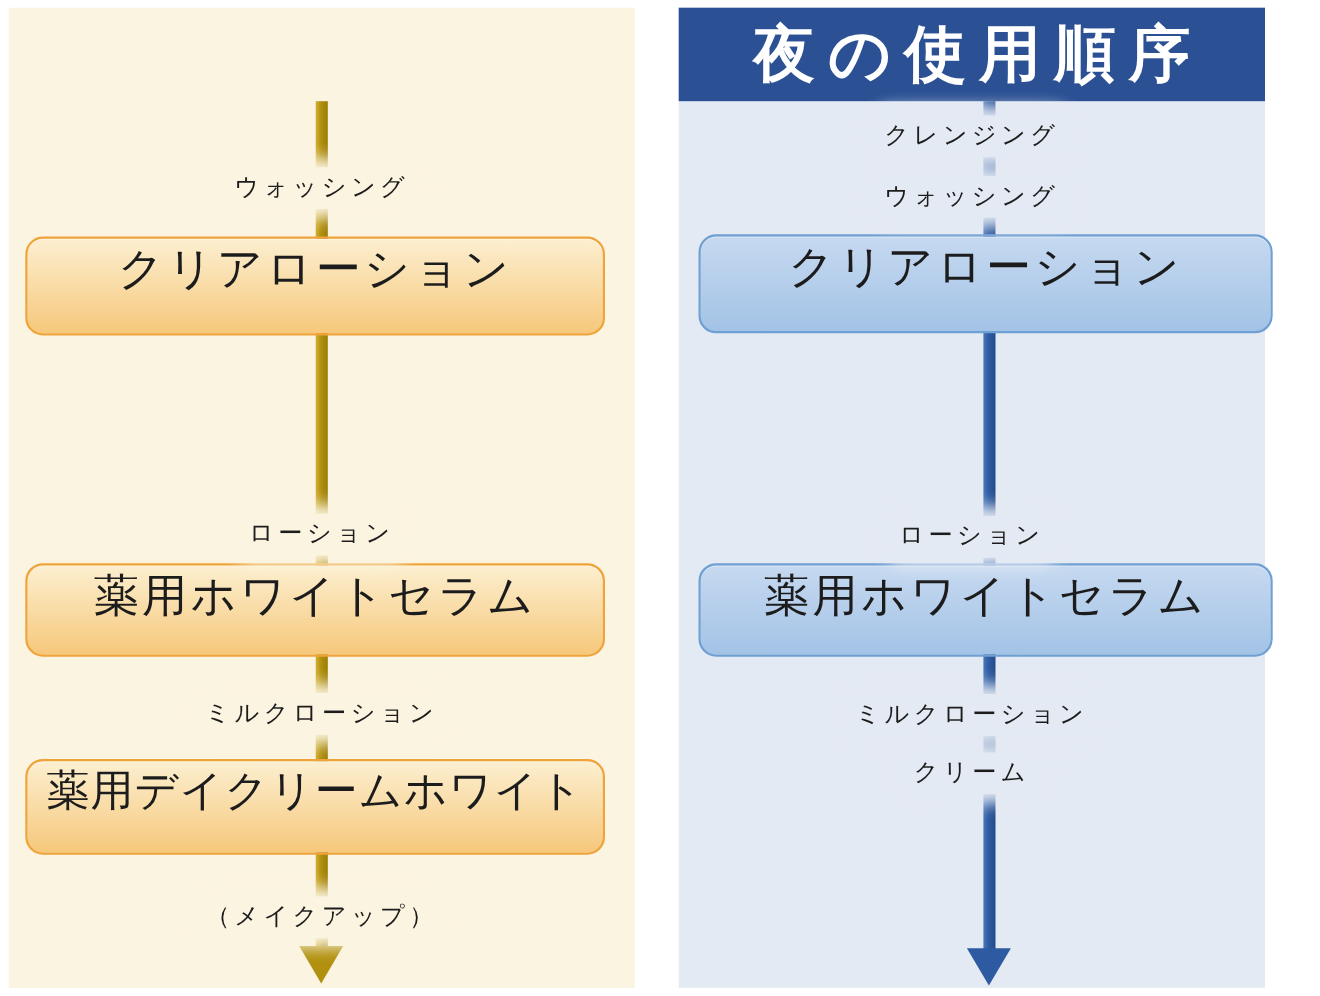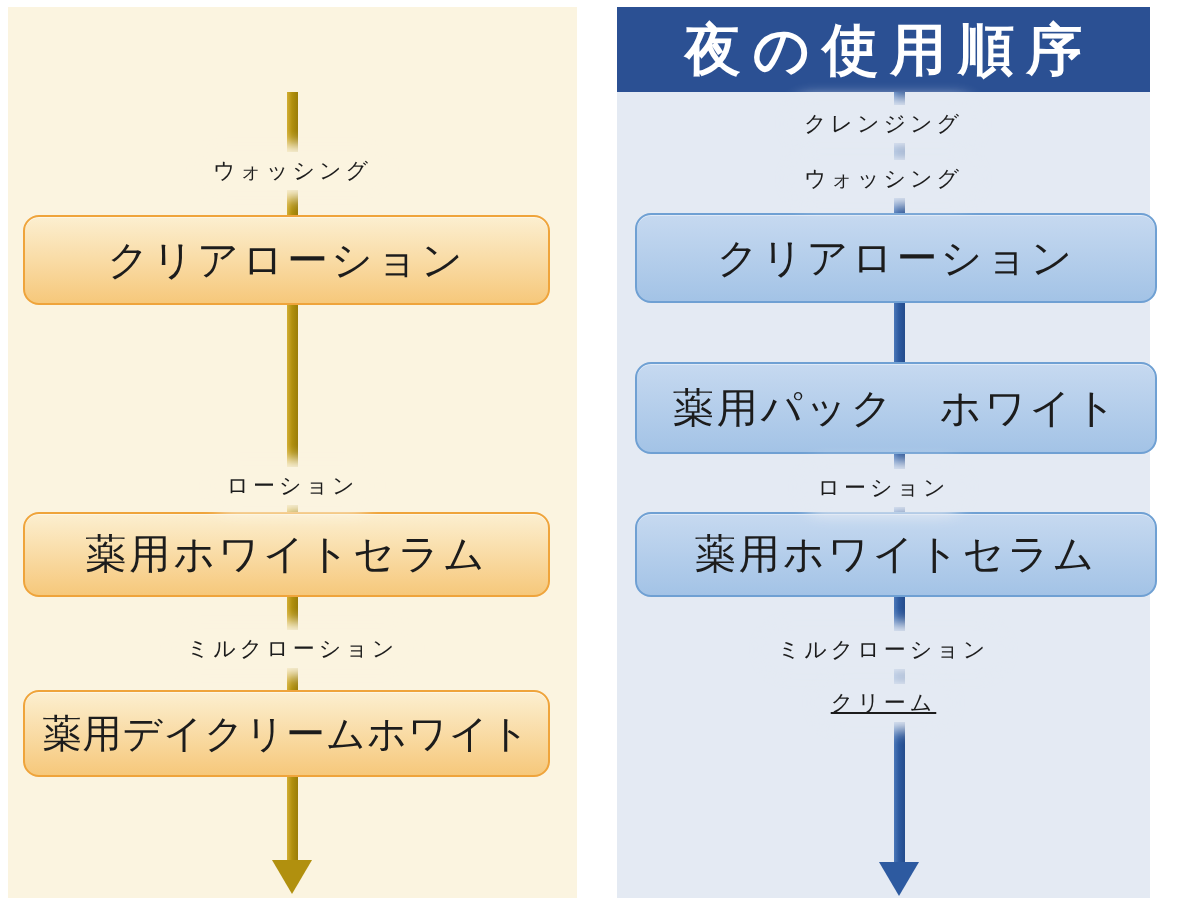--- a/index.html
+++ b/index.html
@@ -55,7 +55,7 @@
     border:2px solid var(--box-border);border-radius:16px;
     background:linear-gradient(180deg, var(--box-fill-top) 0%, var(--box-fill-bottom) 100%);
     box-shadow:inset 0 1px 0 rgba(255,255,255,.45);
-    display:flex;align-items:center;justify-content:center;
+    display:flex;justify-content:center;
     font-size:41px;letter-spacing:3px;white-space:nowrap;
   }
   .morning .step-box{left:15px;width:527px;}

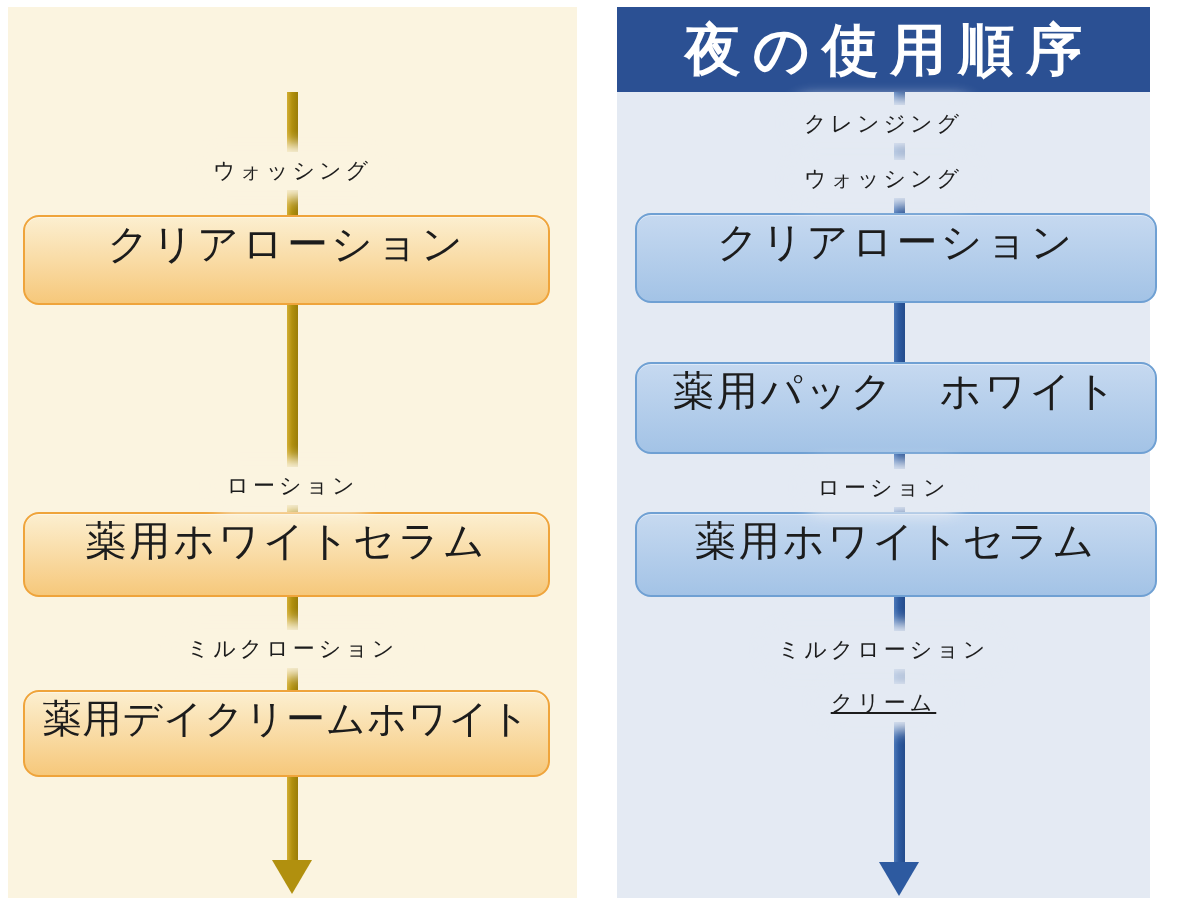--- a/index.html
+++ b/index.html
@@ -138,9 +138,6 @@
     </div>
 
 
-    <div class="step-box n-box-pack">
-      <span>薬用パック　ホワイト</span>
-    </div>
 
     <div class="step-label n-lab-lotion">
       <span class="halo">ローション</span>

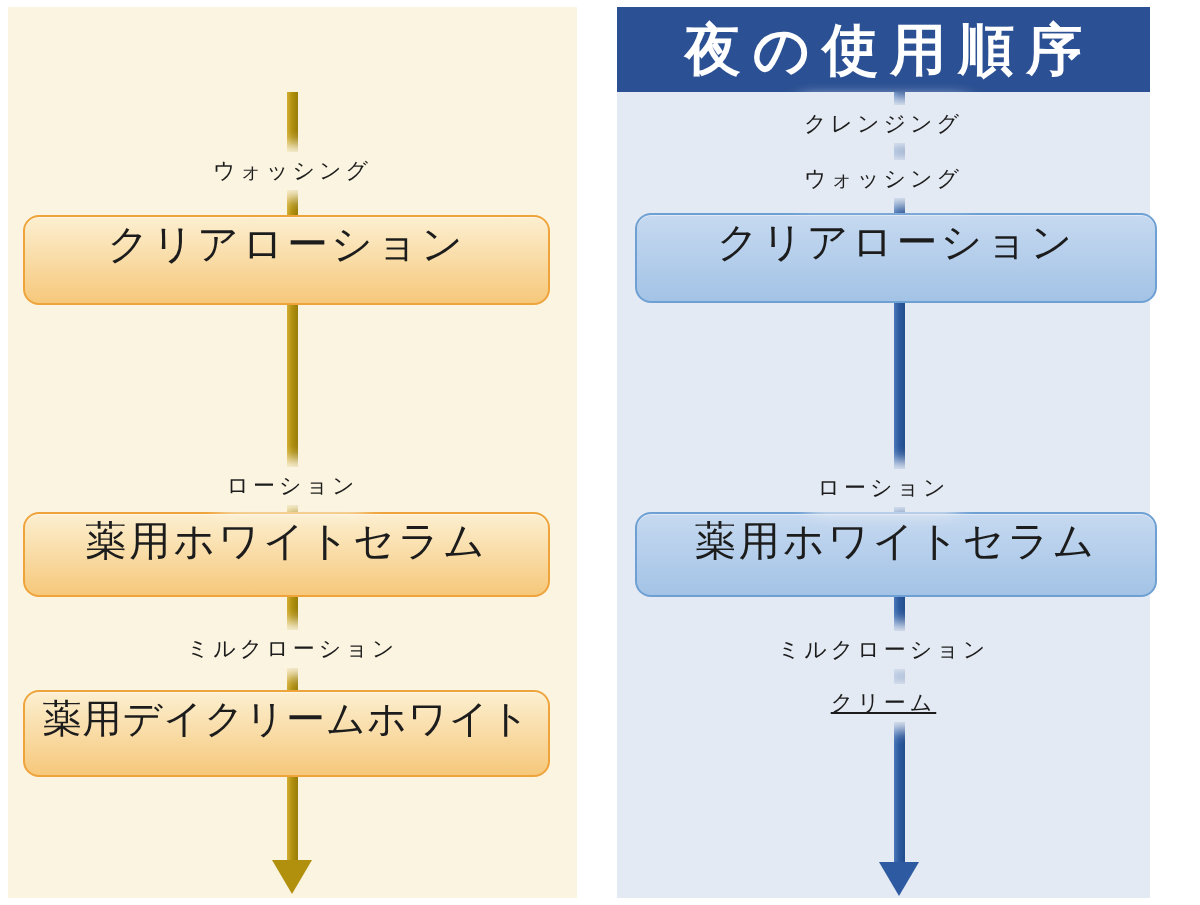--- a/index.html
+++ b/index.html
@@ -79,7 +79,7 @@
   .n-lab-lotion   {top:462px;}
   .n-box-serum    {top:505px;height:85px;}
   .n-lab-milk     {top:624px;}
-  .n-lab-cream    {top:677px;text-decoration:underline;}
+  .n-lab-cream    {top:677px;}
 </style>
 </head>
 <body>

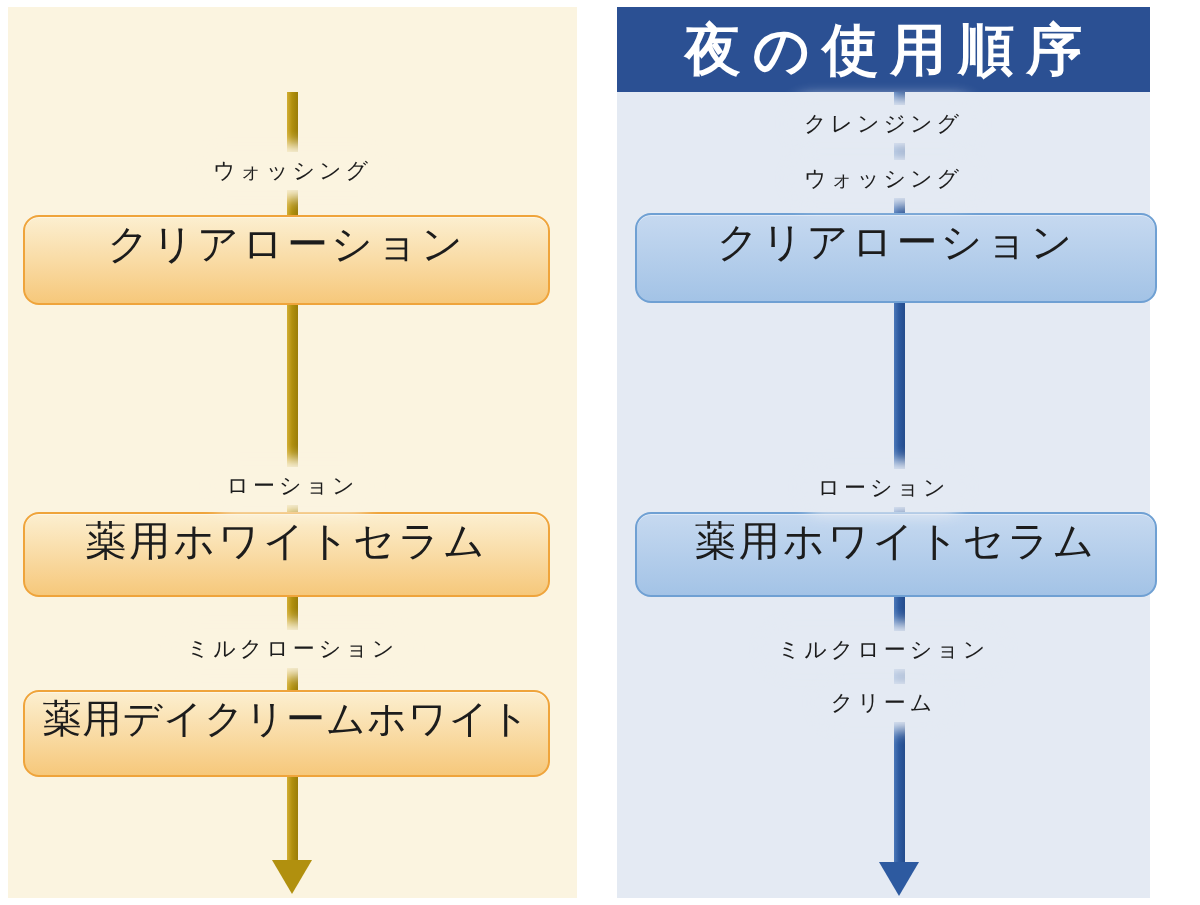--- a/index.html
+++ b/index.html
@@ -115,6 +115,9 @@
       <span>薬用デイクリームホワイト</span>
     </div>
 
+    <div class="step-label m-lab-makeup">
+      <span class="halo">（メイクアップ）</span>
+    </div>
   </section>
 
   <section class="panel night" style="--header-bg: #2B5093; --panel-bg: #E4EAF3; --box-border: #6FA0D3; --box-fill-top: #C6D9F0; --box-fill-bottom: #A3C3E6; --arrow: #2D5AA0; --arrow-light: #4A77B8; --arrow-dark: #244C8C;">

